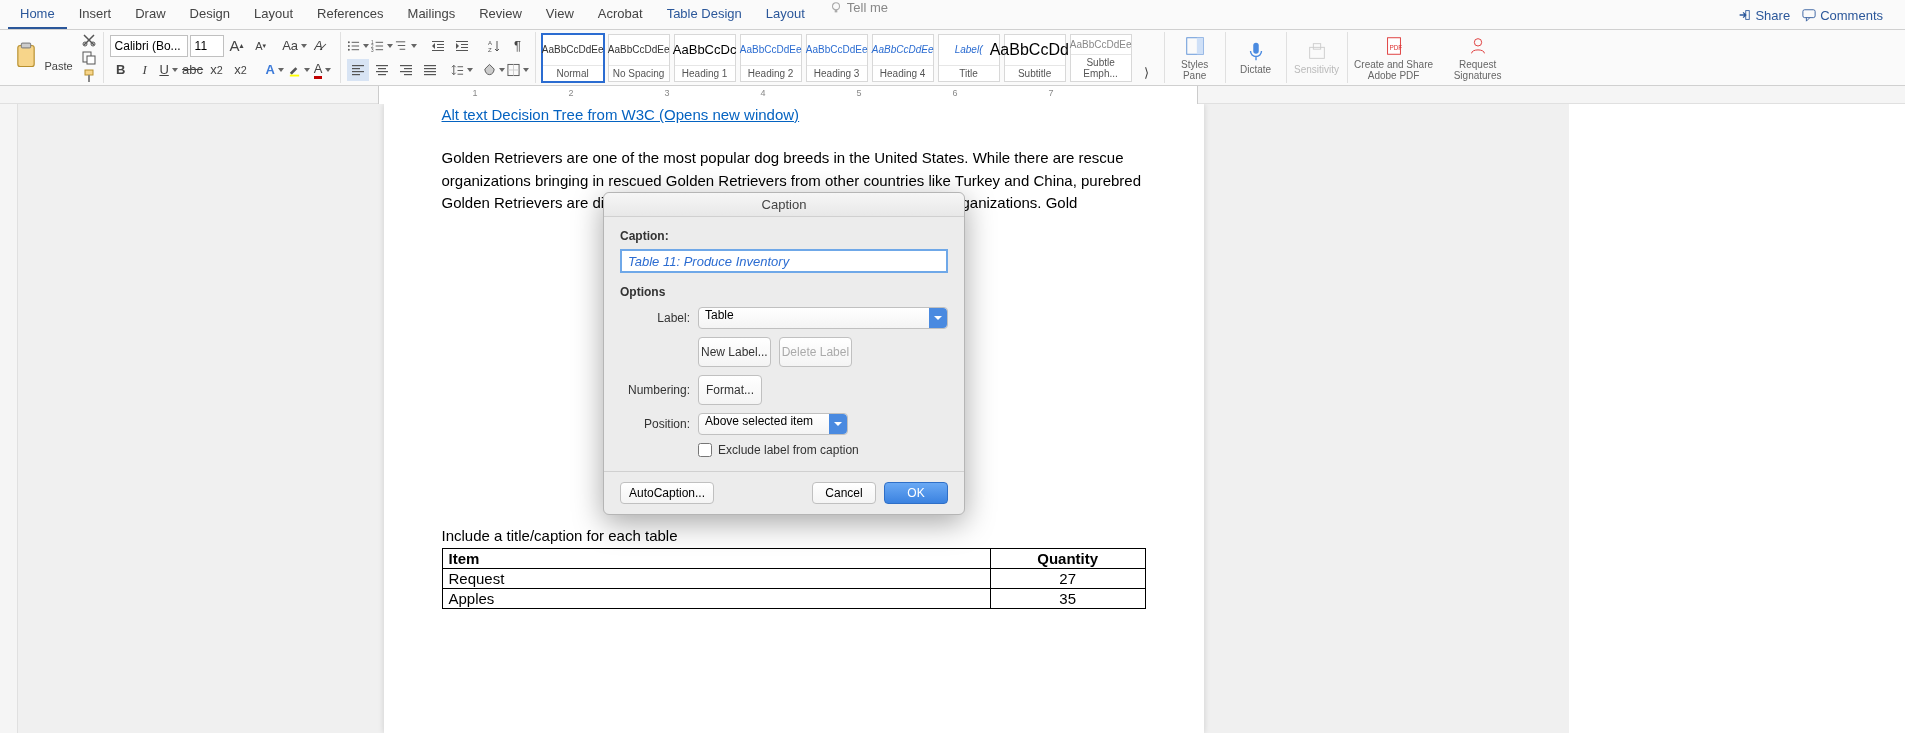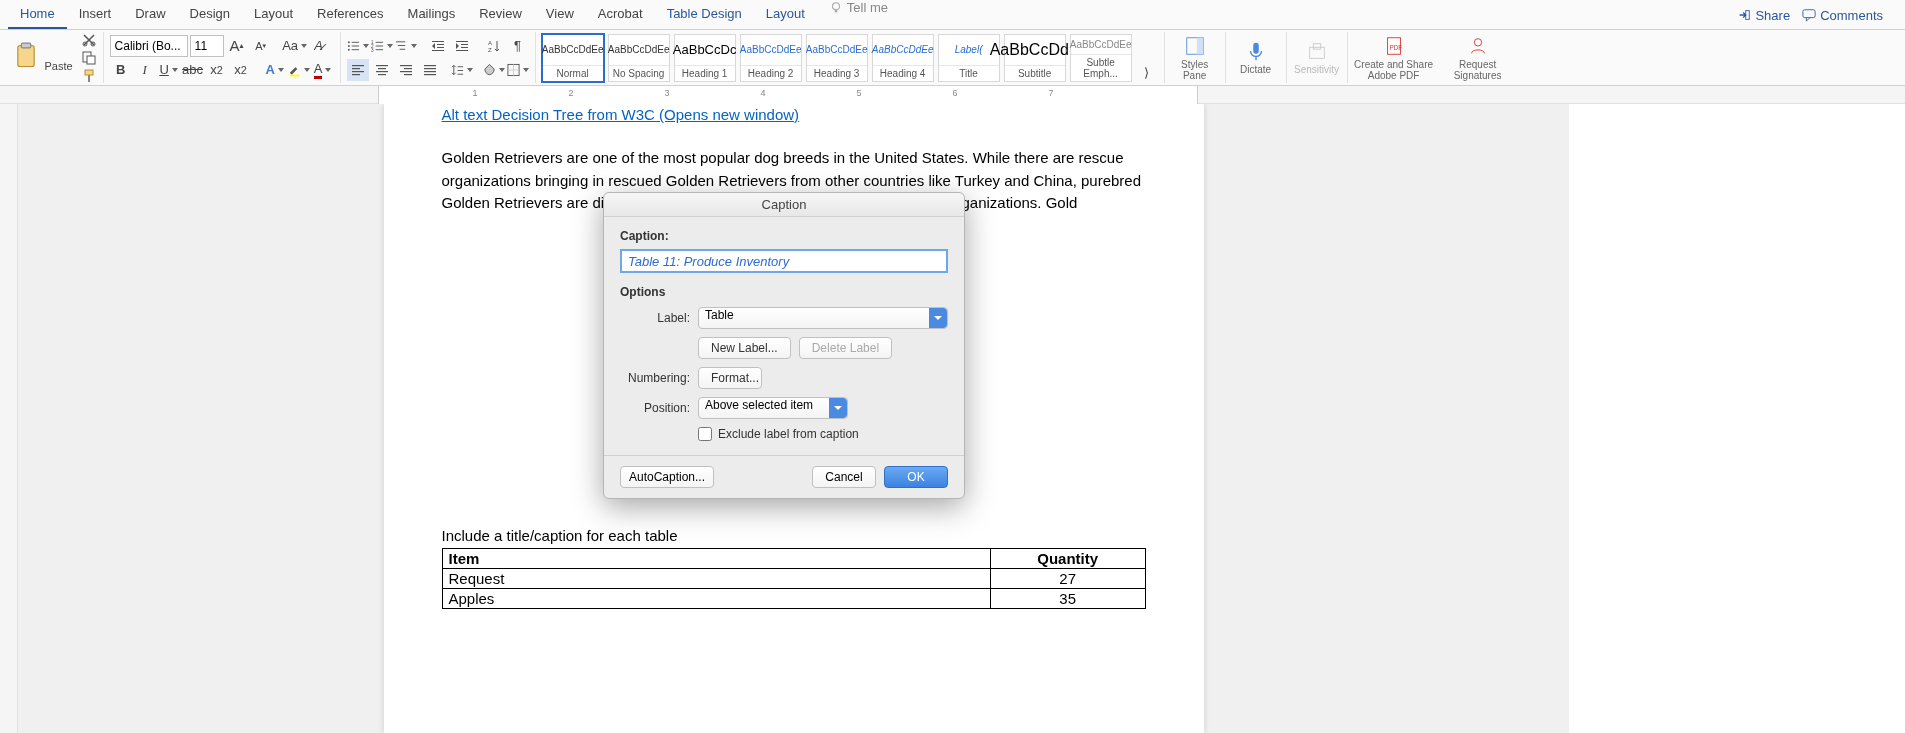--- a/index.html
+++ b/index.html
@@ -80,7 +80,7 @@
 .dlg-select.short { flex: 0 0 150px; }
 .sel-arrow { position: absolute; right: 0; top: 0; bottom: 0; width: 18px; background: #4a8ae0; border-radius: 0 4px 4px 0; display: flex; align-items: center; justify-content: center; }
 .sel-arrow::after { content: ""; border-left: 4px solid transparent; border-right: 4px solid transparent; border-top: 4px solid #fff; }
-.dlg-btn { height: 22px; padding: 0 12px; border: 1px solid #c0c0c0; border-radius: 4px; background: linear-gradient(#fff,#f4f4f4); font-size: 12px; color: #333; cursor: pointer; }
+.dlg-btn { height: 30px; padding: 0 2px; border: 1px solid #c0c0c0; border-radius: 4px; background: linear-gradient(#fff,#f4f4f4); font-size: 12px; color: #333; cursor: pointer; }
 .dlg-btn.disabled { color: #aaa; }
 .dlg-check { display: flex; align-items: center; gap: 6px; font-size: 12px; color: #333; margin-left: 78px; margin-top: 8px; }
 .dlg-check input { width: 14px; height: 14px; }

